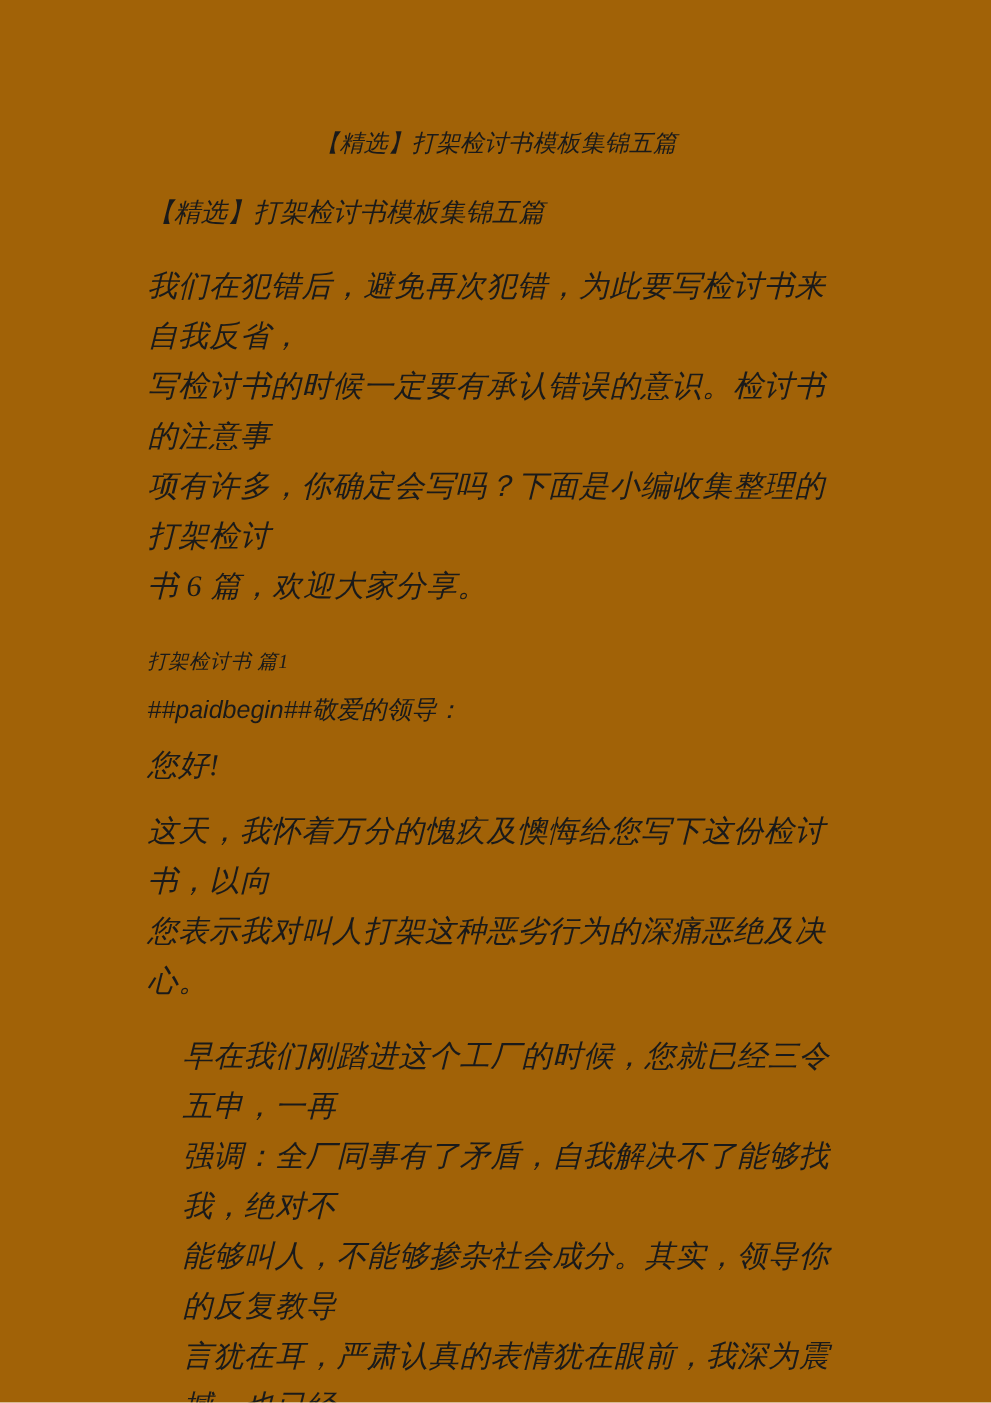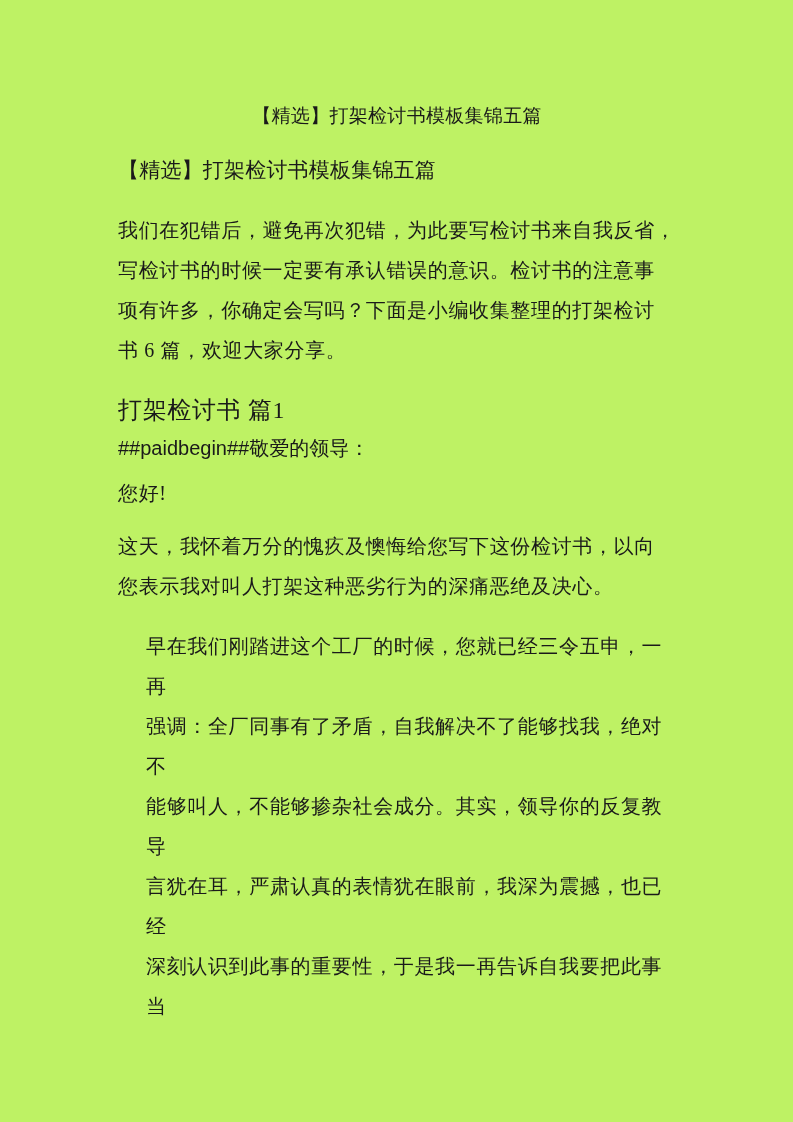--- a/index.html
+++ b/index.html
@@ -11,10 +11,11 @@
     position: relative;
     width: 793px;
     height: 1122px;
-    background: #bef264;
+    background: #a16207;
     overflow: hidden; 
     font-family: "Liberation Serif", "DejaVu Serif", serif;
     color: #1a1a1a;
+    font-style: italic;
   }
   .content {
     margin: 0 auto;

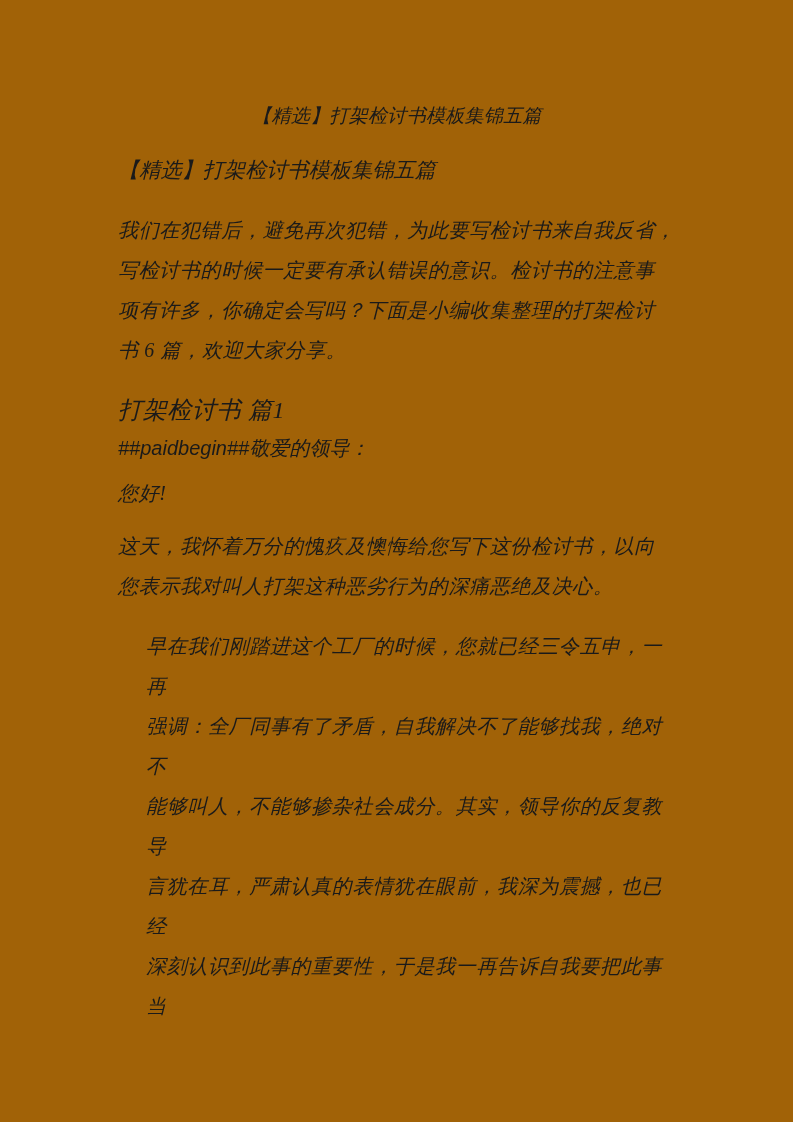--- a/index.html
+++ b/index.html
@@ -42,7 +42,7 @@
   }
   
   .body-text {
-    font-size: 20px;
+    font-size: 24px;
     line-height: 40px;
     letter-spacing: 0.65px;
     white-space: pre-line;

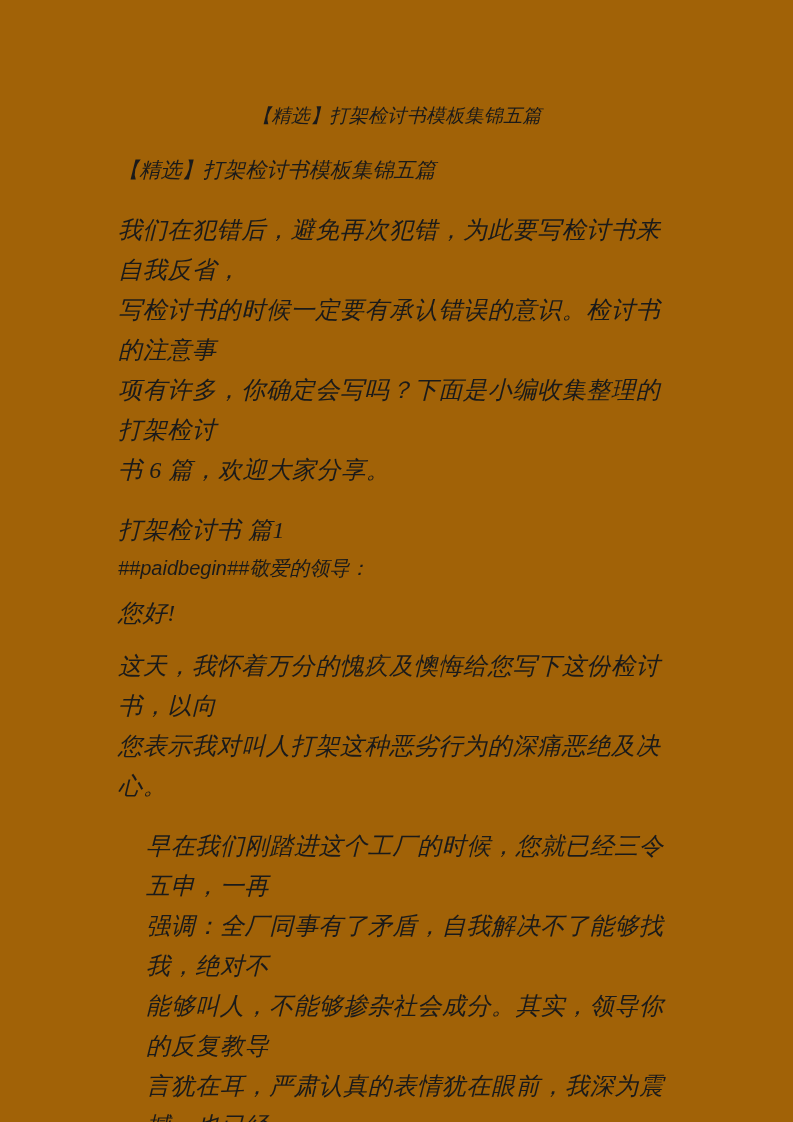--- a/index.html
+++ b/index.html
@@ -51,7 +51,7 @@
   .para-intro   { margin-top: 26px; }
   .section-heading {
     margin-top: 20px;
-    font-size: 24px;
+    font-size: 16px;
     line-height: 40px;
     letter-spacing: 0.65px;
     white-space: pre-line;

